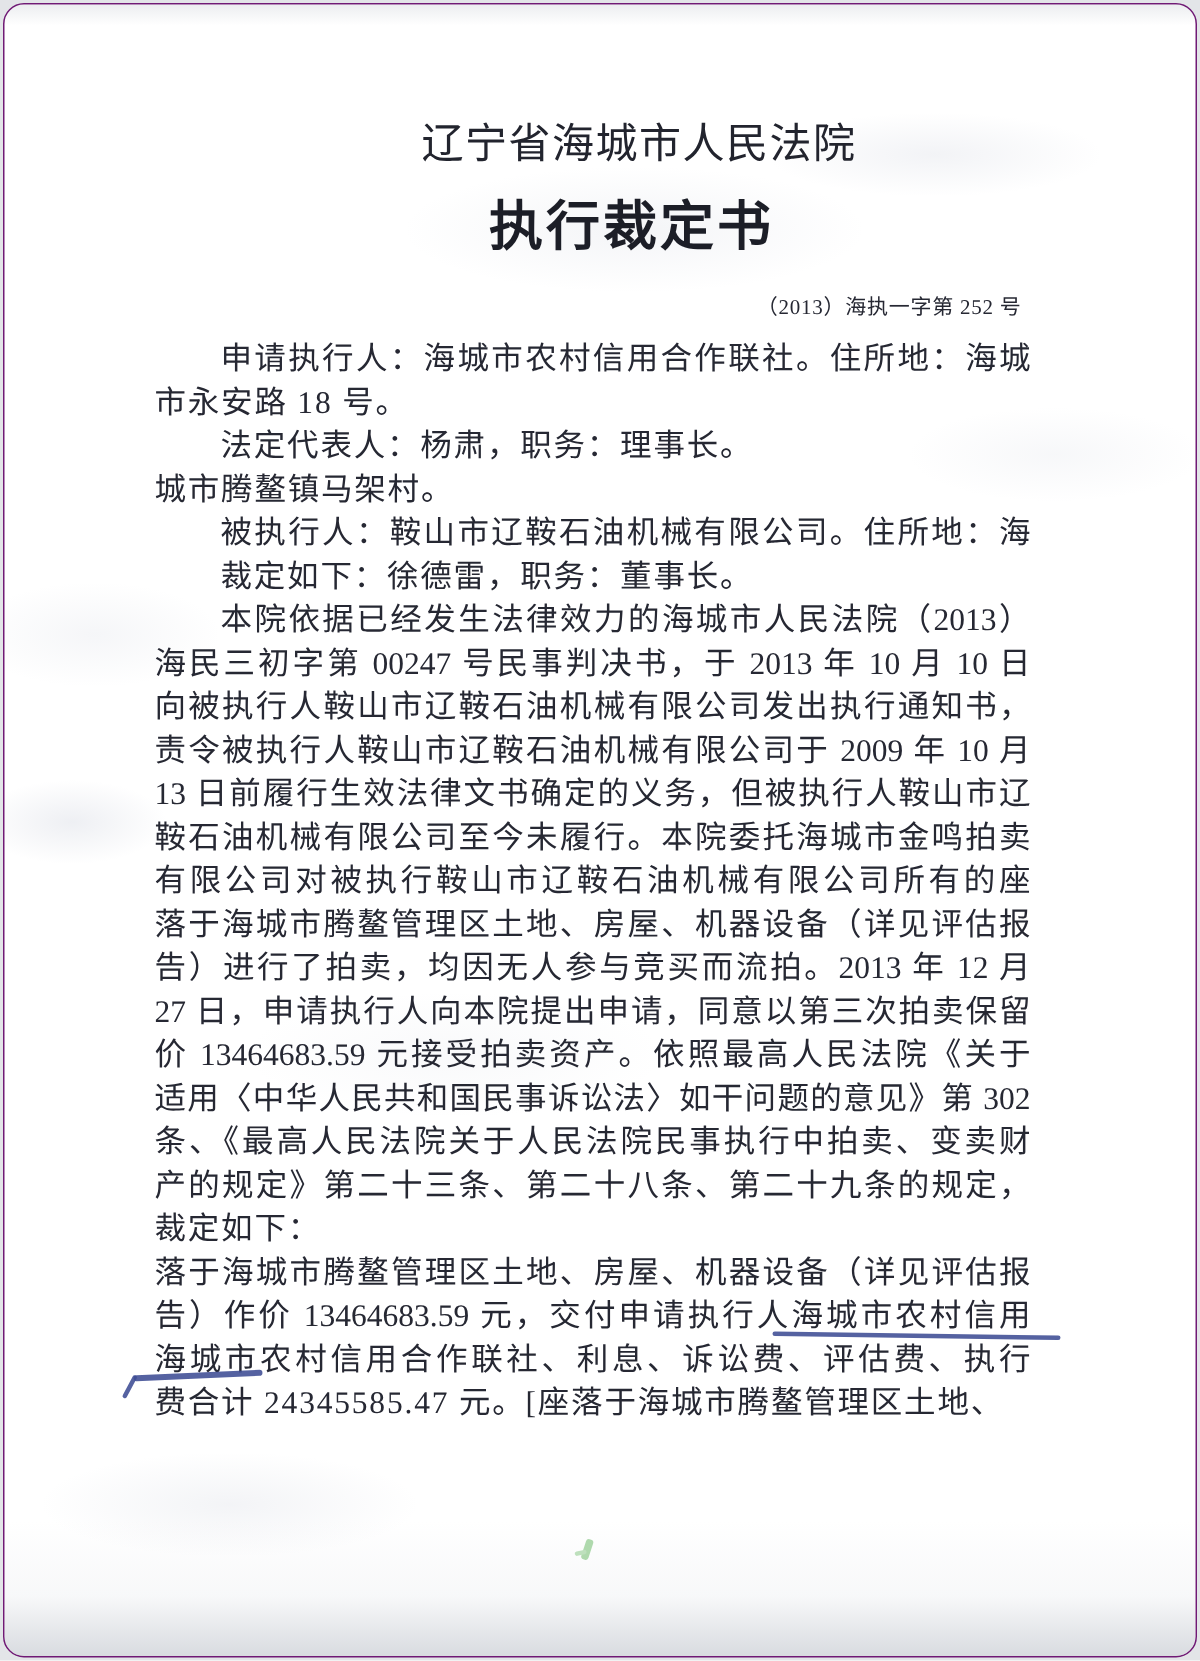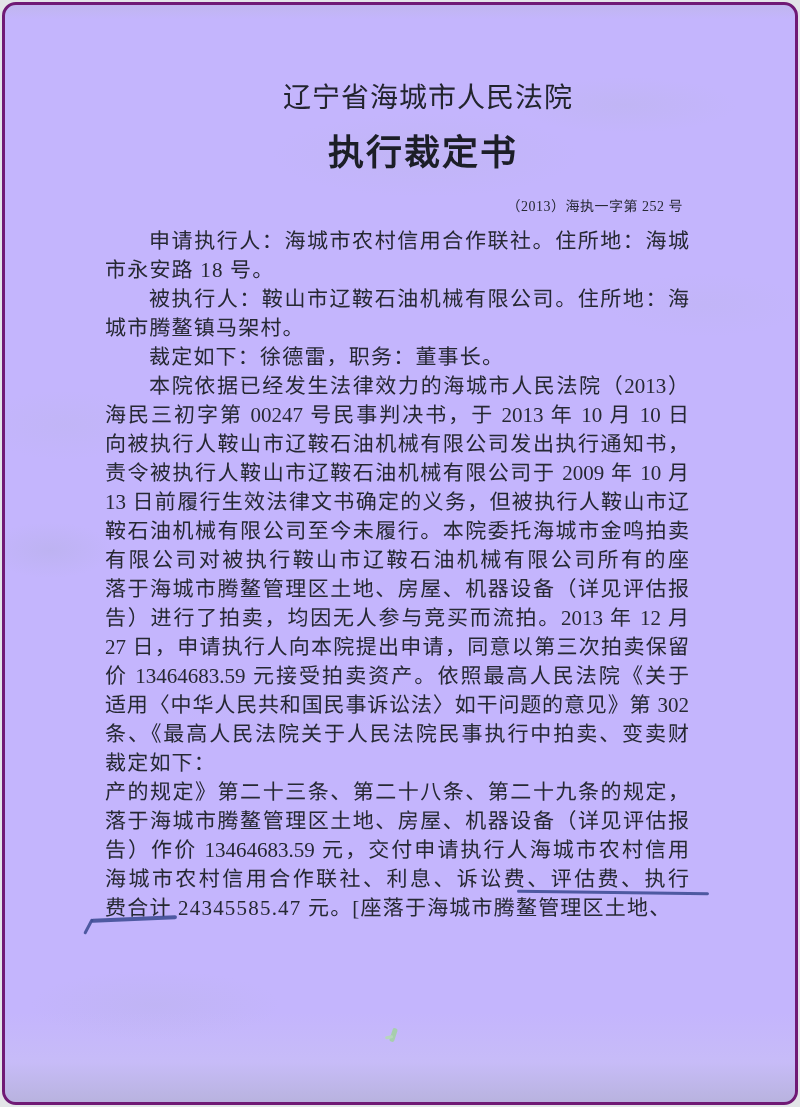--- a/index.html
+++ b/index.html
@@ -11,8 +11,8 @@
   }
   .page {
     position:absolute; left:2px; top:2px; right:2px; bottom:2px;
-    background:#c4b5fd;
-    border:3px solid #701a75;
+    background:#ffffff;
+    border:1px solid #701a75;
     border-radius:14px;
     overflow:hidden;
   }

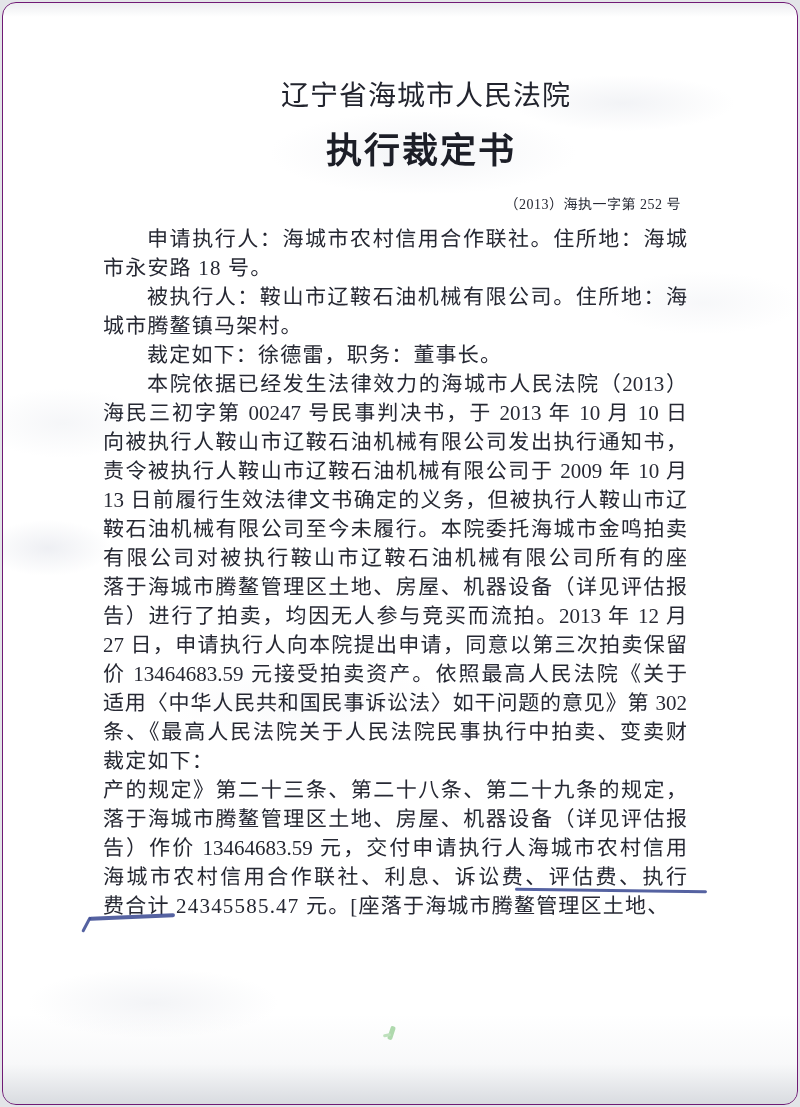--- a/index.html
+++ b/index.html
@@ -85,6 +85,7 @@
   <div class="body-text">
     <div class="bl ind jst">申请执行人：海城市农村信用合作联社。住所地：海城</div>
     <div class="bl">市永安路 18 号。</div>
+    <div class="bl ind">法定代表人：杨肃，职务：理事长。</div>
     <div class="bl ind jst">被执行人：鞍山市辽鞍石油机械有限公司。住所地：海</div>
     <div class="bl">城市腾鳌镇马架村。</div>
     <div class="bl ind">裁定如下：徐德雷，职务：董事长。</div>

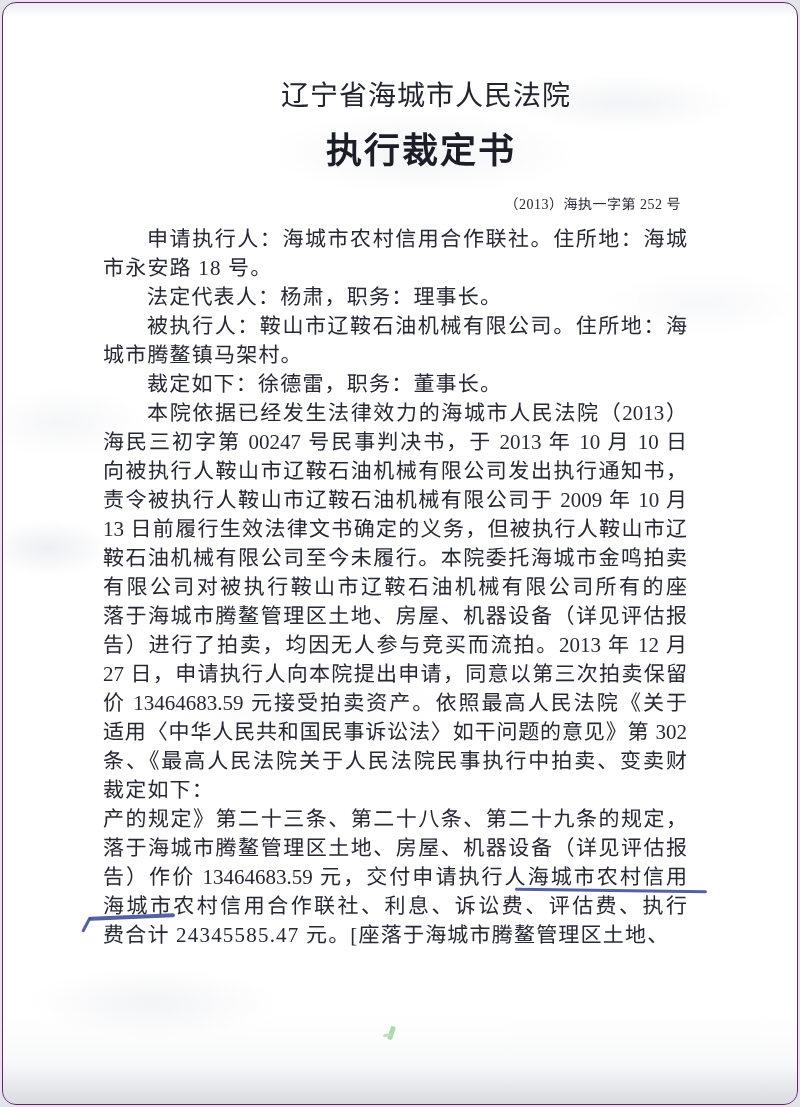--- a/index.html
+++ b/index.html
@@ -86,8 +86,8 @@
     <div class="bl ind jst">申请执行人：海城市农村信用合作联社。住所地：海城</div>
     <div class="bl">市永安路 18 号。</div>
     <div class="bl ind">法定代表人：杨肃，职务：理事长。</div>
+    <div class="bl">城市腾鳌镇马架村。</div>
     <div class="bl ind jst">被执行人：鞍山市辽鞍石油机械有限公司。住所地：海</div>
-    <div class="bl">城市腾鳌镇马架村。</div>
     <div class="bl ind">裁定如下：徐德雷，职务：董事长。</div>
     <div class="bl ind jst">本院依据已经发生法律效力的海城市人民法院（2013）</div>
     <div class="bl jst">海民三初字第 00247 号民事判决书，于 2013 年 10 月 10 日</div>

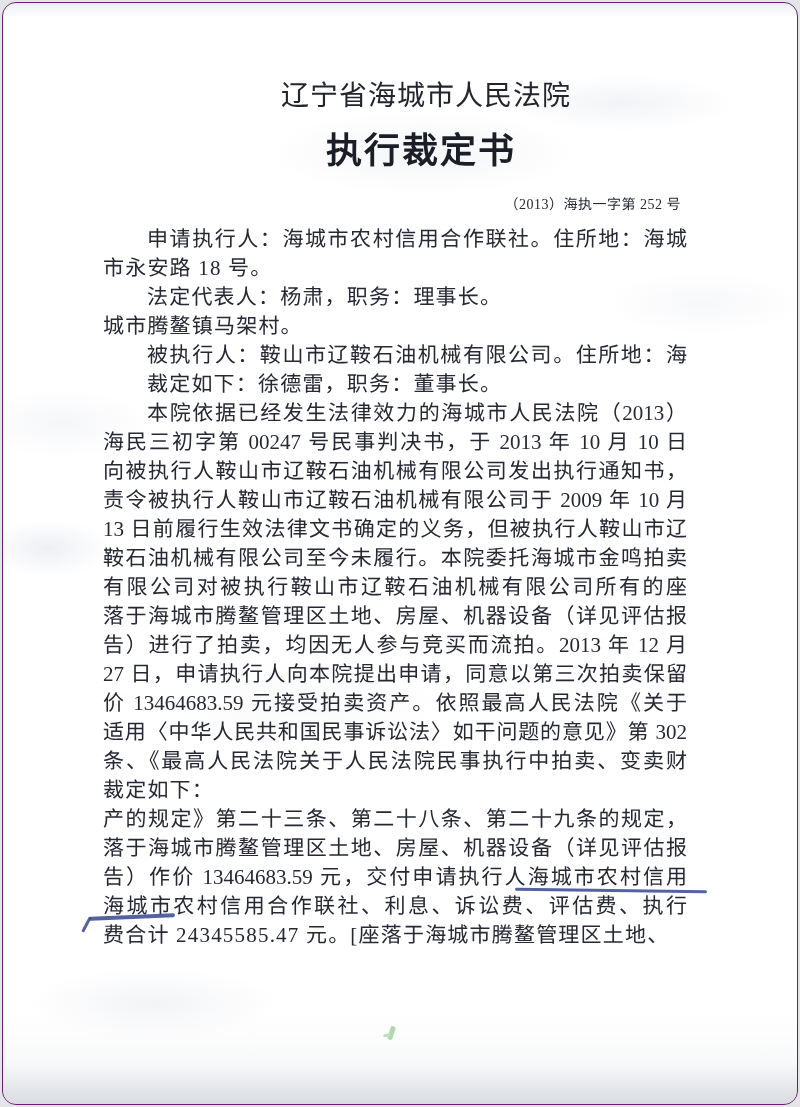--- a/index.html
+++ b/index.html
@@ -102,8 +102,8 @@
     <div class="bl jst">价 13464683.59 元接受拍卖资产。依照最高人民法院《关于</div>
     <div class="bl jst">适用〈中华人民共和国民事诉讼法〉如干问题的意见》第 302</div>
     <div class="bl jst">条、《最高人民法院关于人民法院民事执行中拍卖、变卖财</div>
+    <div class="bl jst">产的规定》第二十三条、第二十八条、第二十九条的规定，</div>
     <div class="bl">裁定如下：</div>
-    <div class="bl jst">产的规定》第二十三条、第二十八条、第二十九条的规定，</div>
     <div class="bl jst">落于海城市腾鳌管理区土地、房屋、机器设备（详见评估报</div>
     <div class="bl jst">告）作价 13464683.59 元，交付申请执行人海城市农村信用</div>
     <div class="bl jst">海城市农村信用合作联社、利息、诉讼费、评估费、执行</div>

